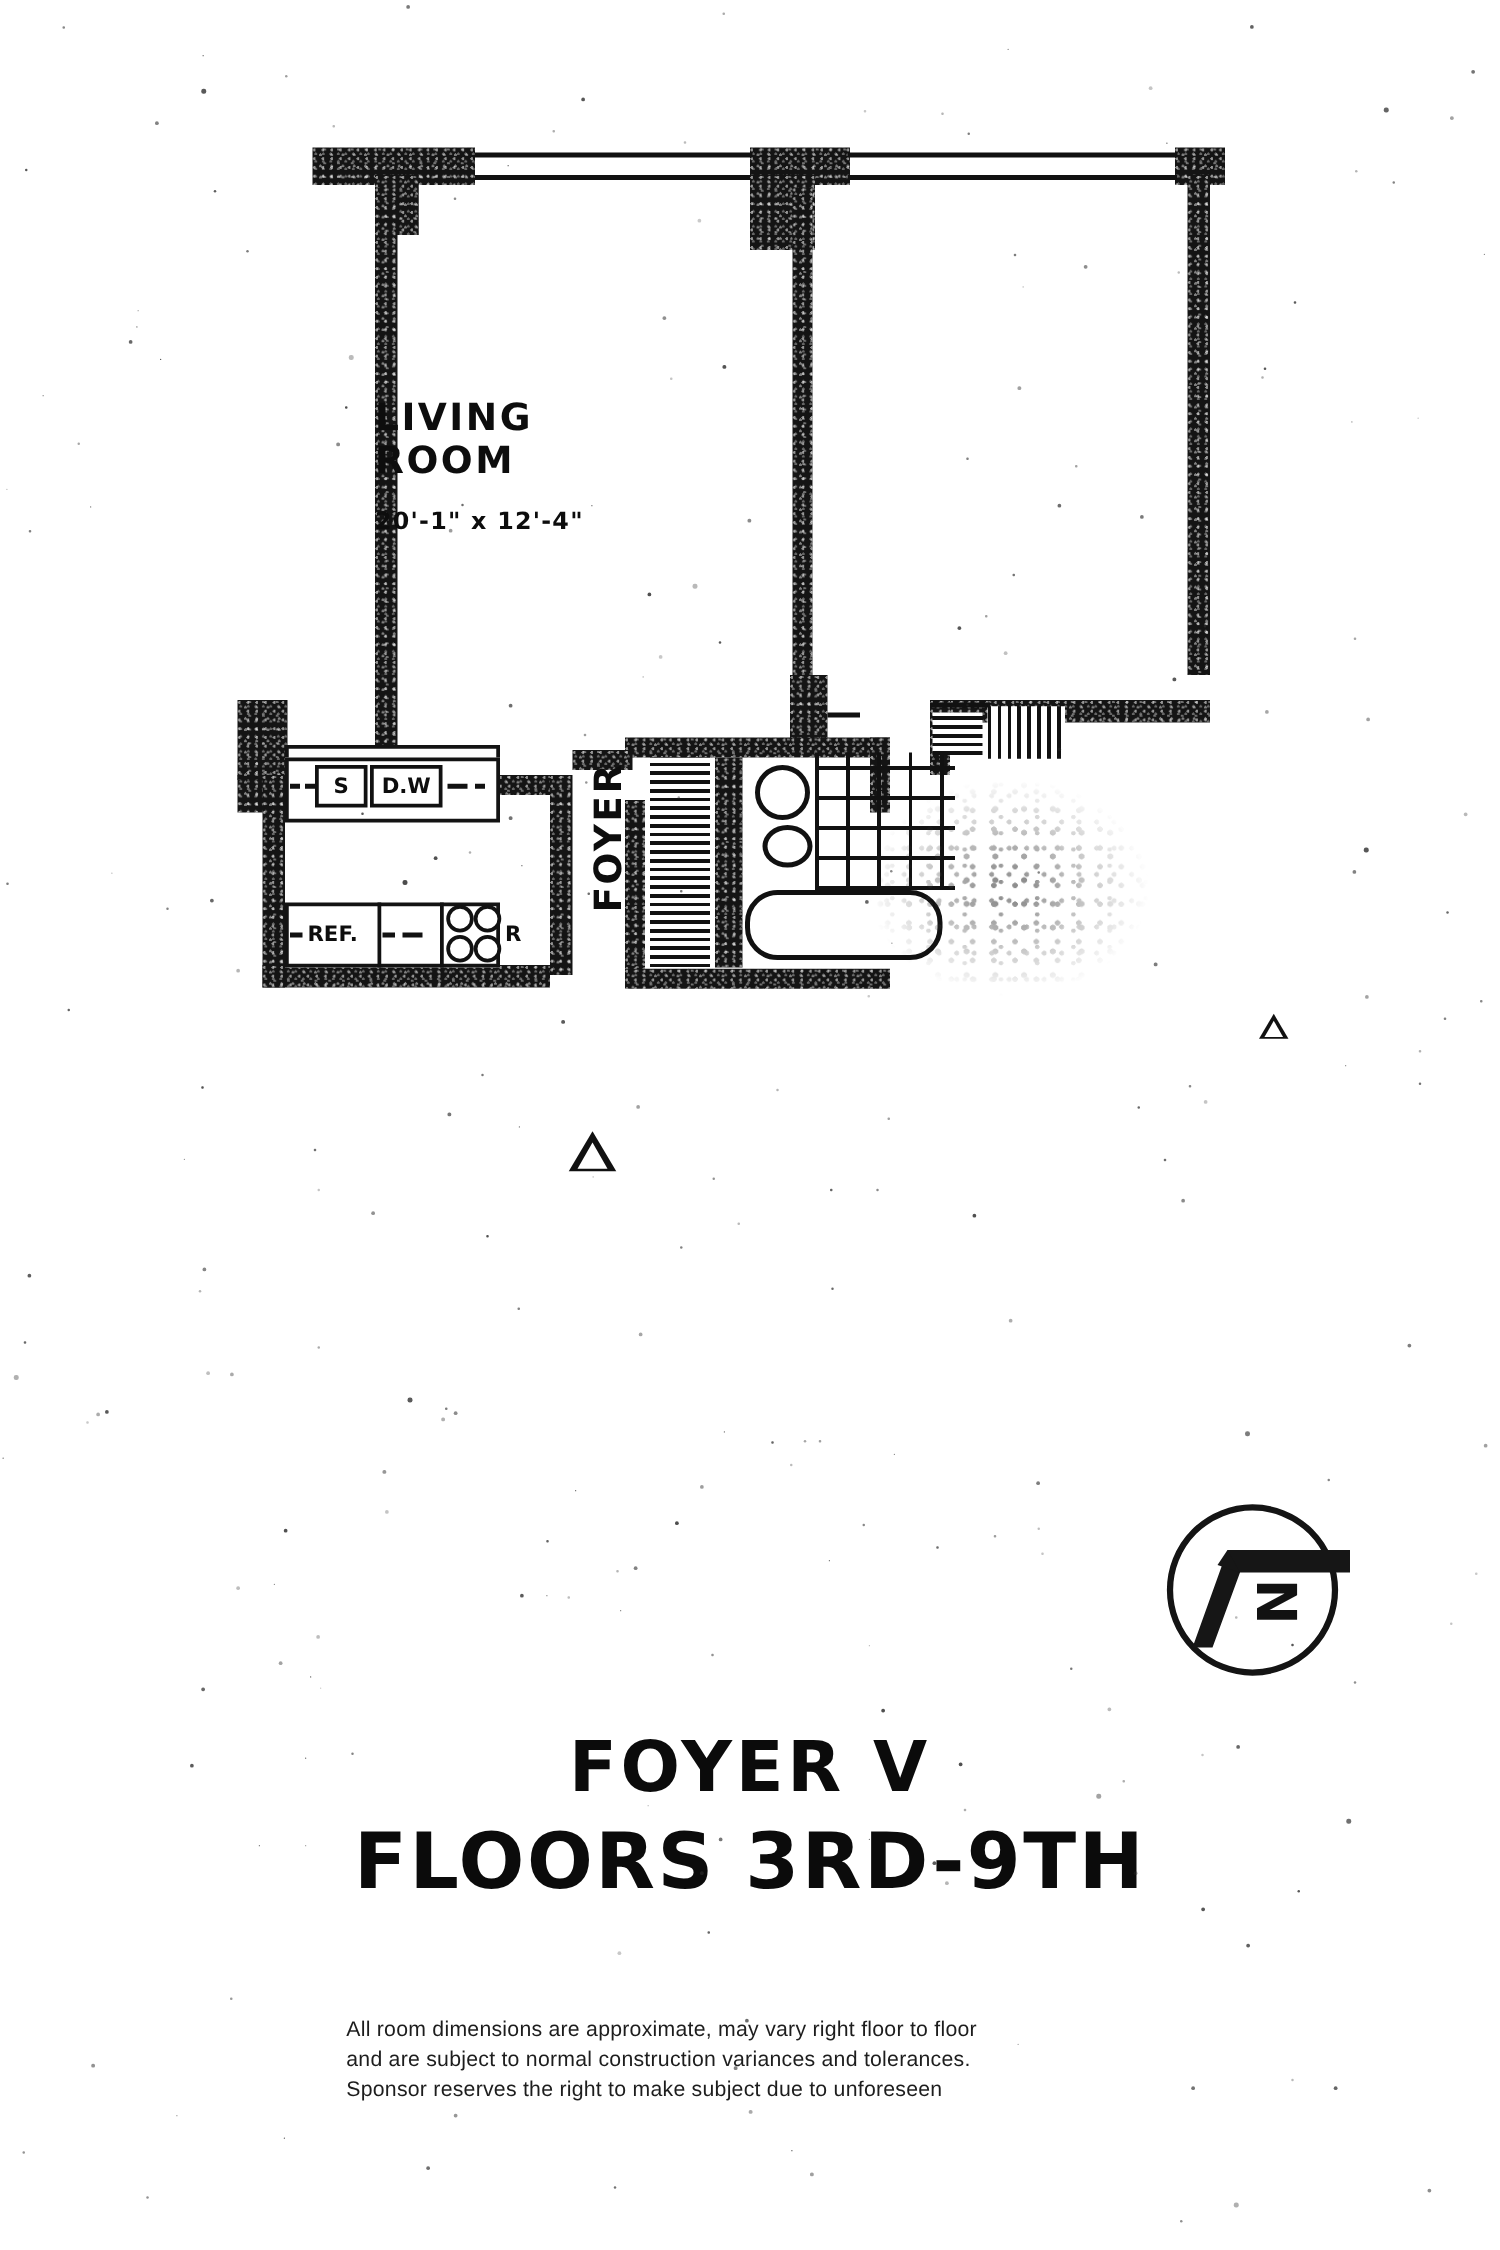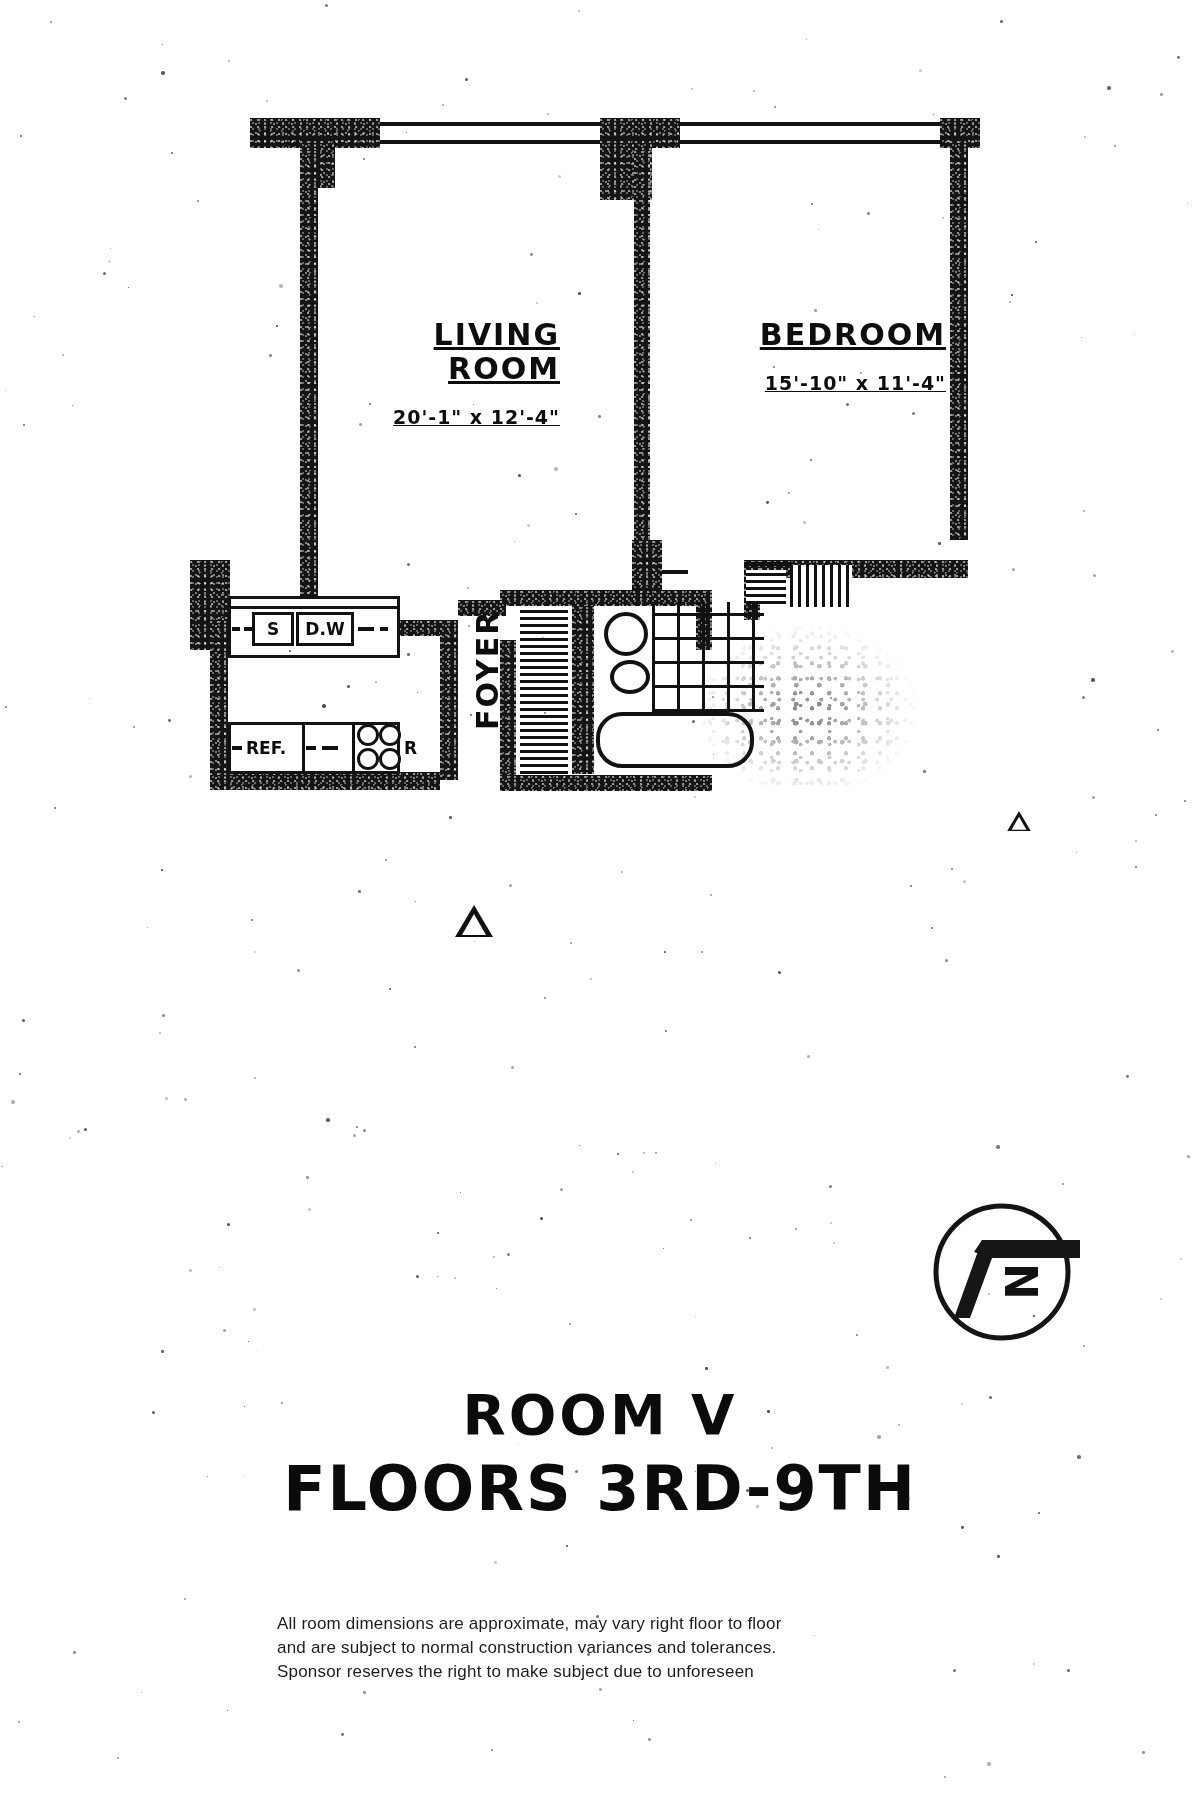--- a/index.html
+++ b/index.html
@@ -48,11 +48,10 @@
     color: #0d0d0d;
     font-weight: 700;
     letter-spacing: 1px;
-    text-align: right;
+    text-align: left;
     white-space: pre-line;
     line-height: 1.12;
     font-family: "DejaVu Sans", sans-serif;
-    text-decoration: underline;
   }
   .room-name { font-size: 30px; letter-spacing: 2px; }
   .room-dims { font-size: 19px; font-weight: 700; letter-spacing: 1px; margin-top: 4px; }

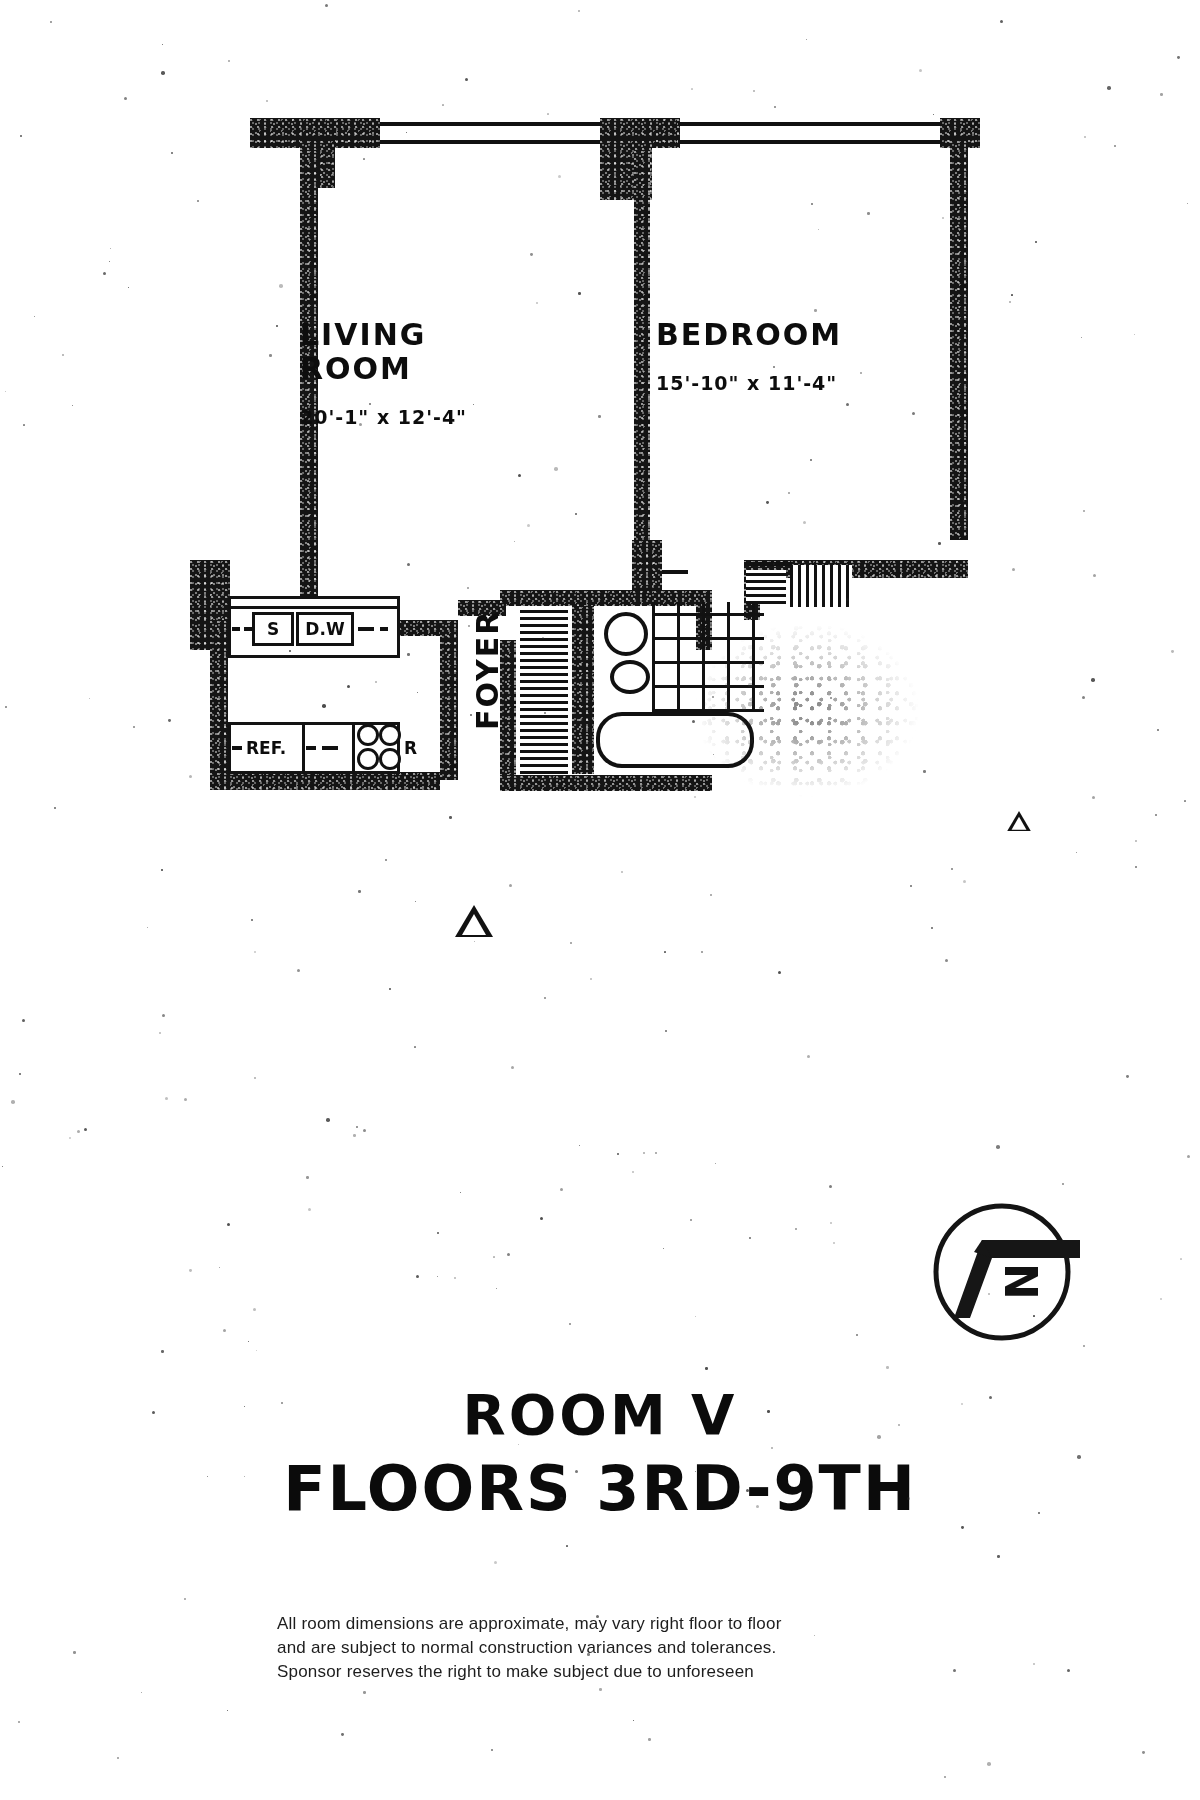--- a/index.html
+++ b/index.html
@@ -311,10 +311,6 @@
     <div class="room-dims">20'-1" x 12'-4"</div>
   </div>
 
-  <div class="room-label" style="left:656px;top:300px;width:290px;">
-    <div class="room-name">BEDROOM</div>
-    <div class="room-dims">15'-10" x 11'-4"</div>
-  </div>
 
 
   <div class="vert-label" style="left:470px;top:730px;">FOYER</div>

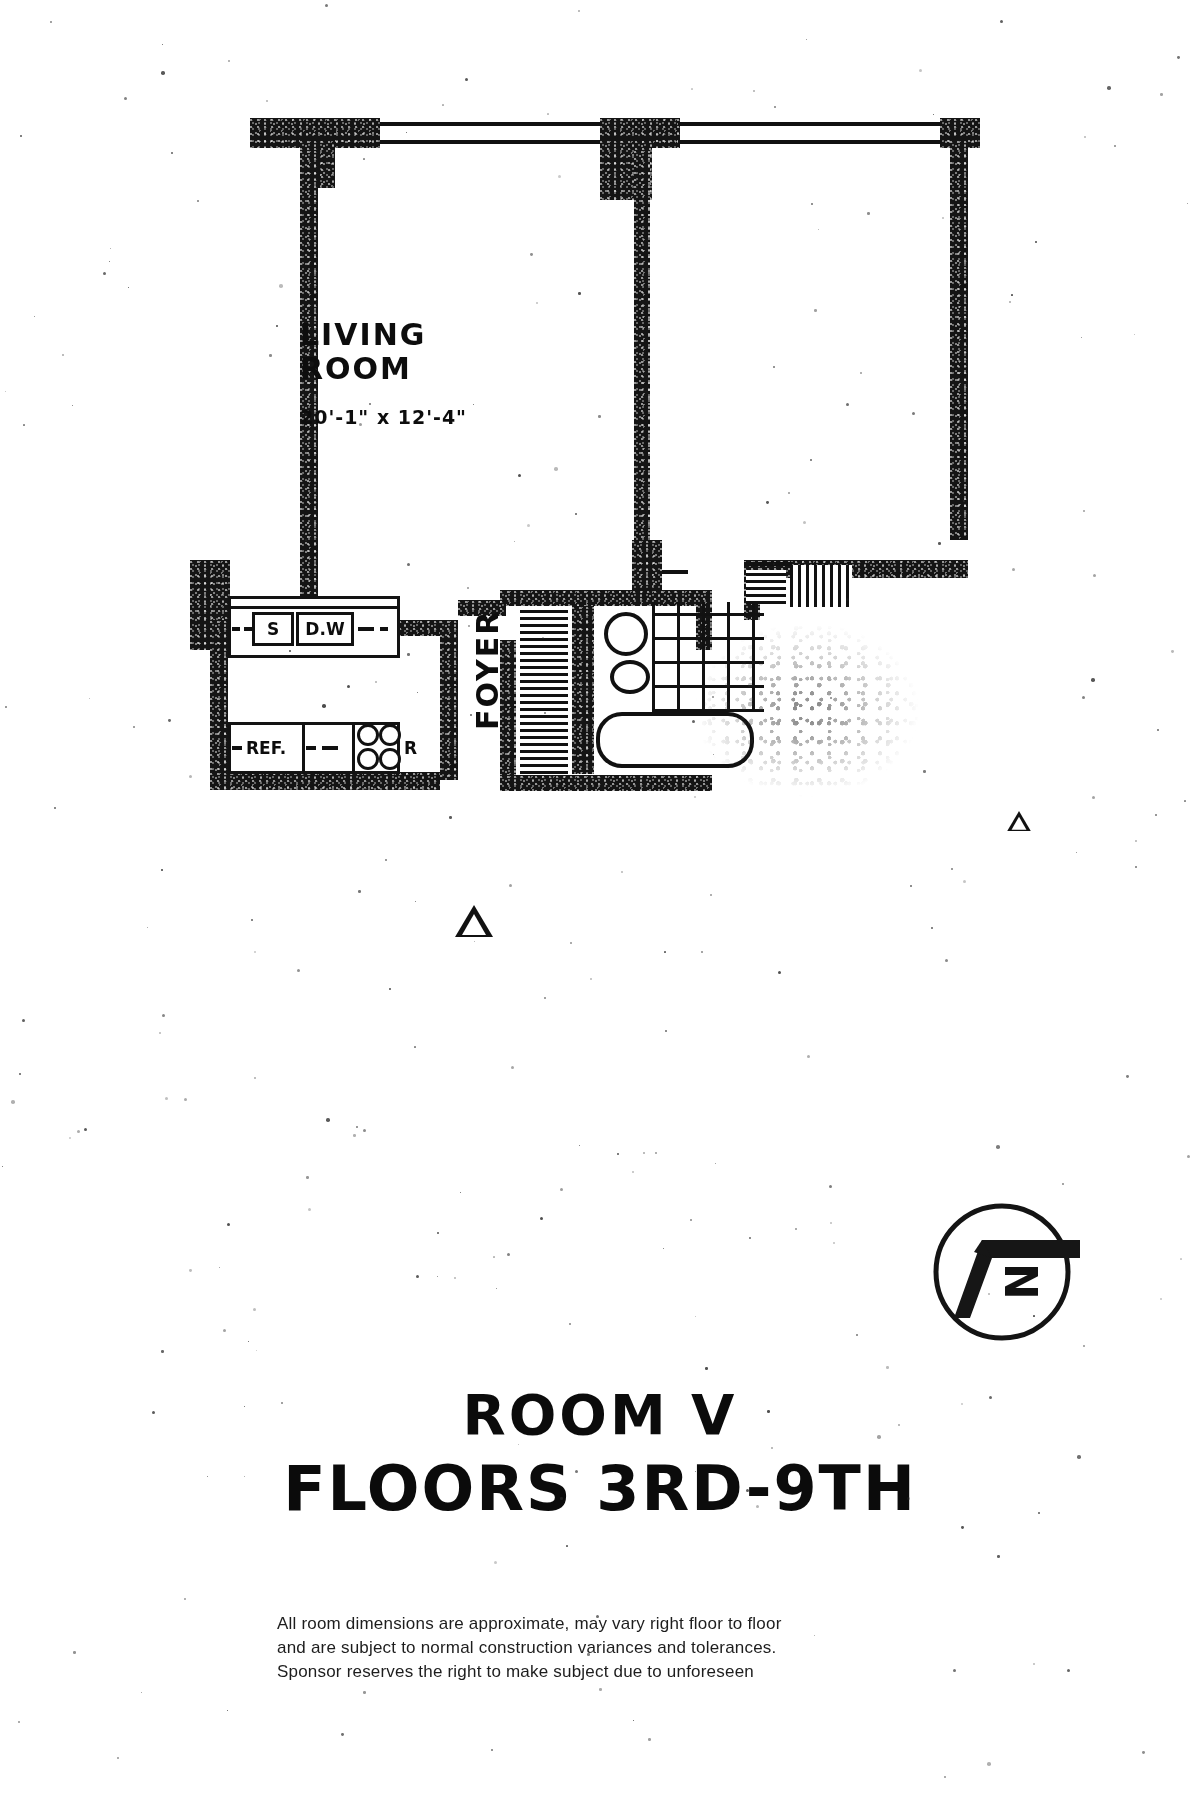--- a/index.html
+++ b/index.html
@@ -331,7 +331,7 @@
   <div class="abs" style="left:72px;top:56px;font-family:'DejaVu Sans',sans-serif;font-weight:700;font-size:44px;color:#121212;transform:rotate(90deg);transform-origin:center;">N</div>
 </div>
 
-<div class="title-block" id="title-unit">ROOM V</div>
+<div class="title-block" id="title-unit">FOYER V</div>
 <div class="title-block" id="title-floors">FLOORS 3RD-9TH</div>
 
 <div class="disclaimer">

